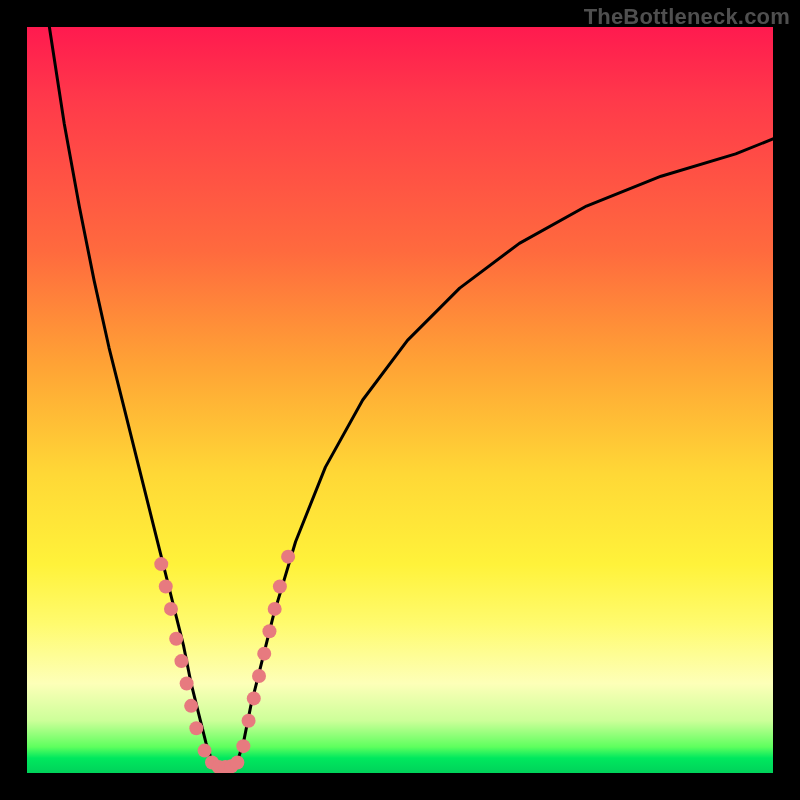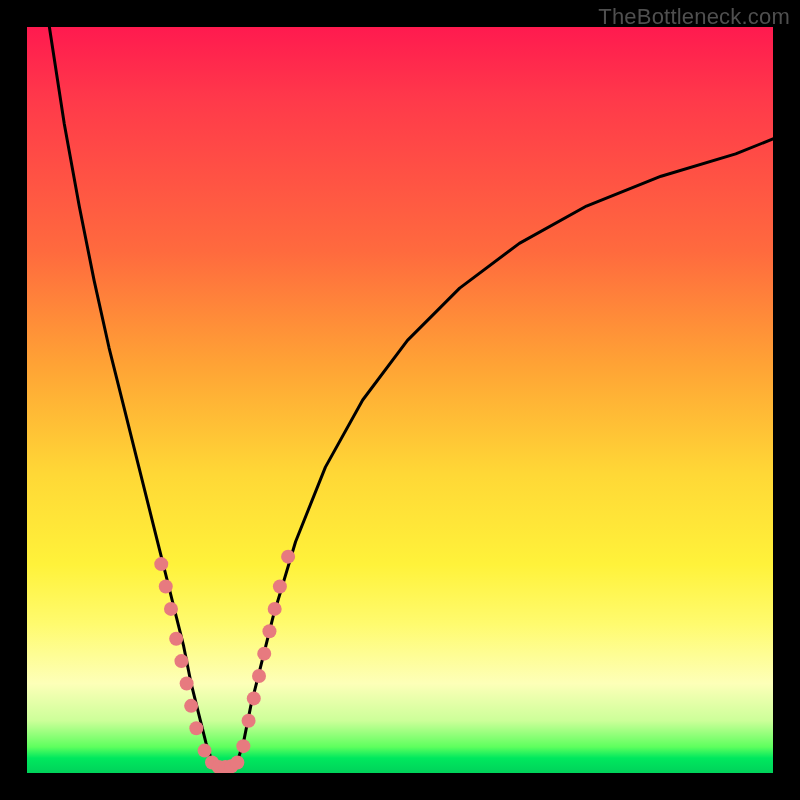--- a/index.html
+++ b/index.html
@@ -45,7 +45,7 @@
     right: 10px;
     color: #4f4f4f;
     font-size: 22px;
-    font-weight: 400;
+    font-weight: 700;
     letter-spacing: 0.2px;
     user-select: none;
   }

